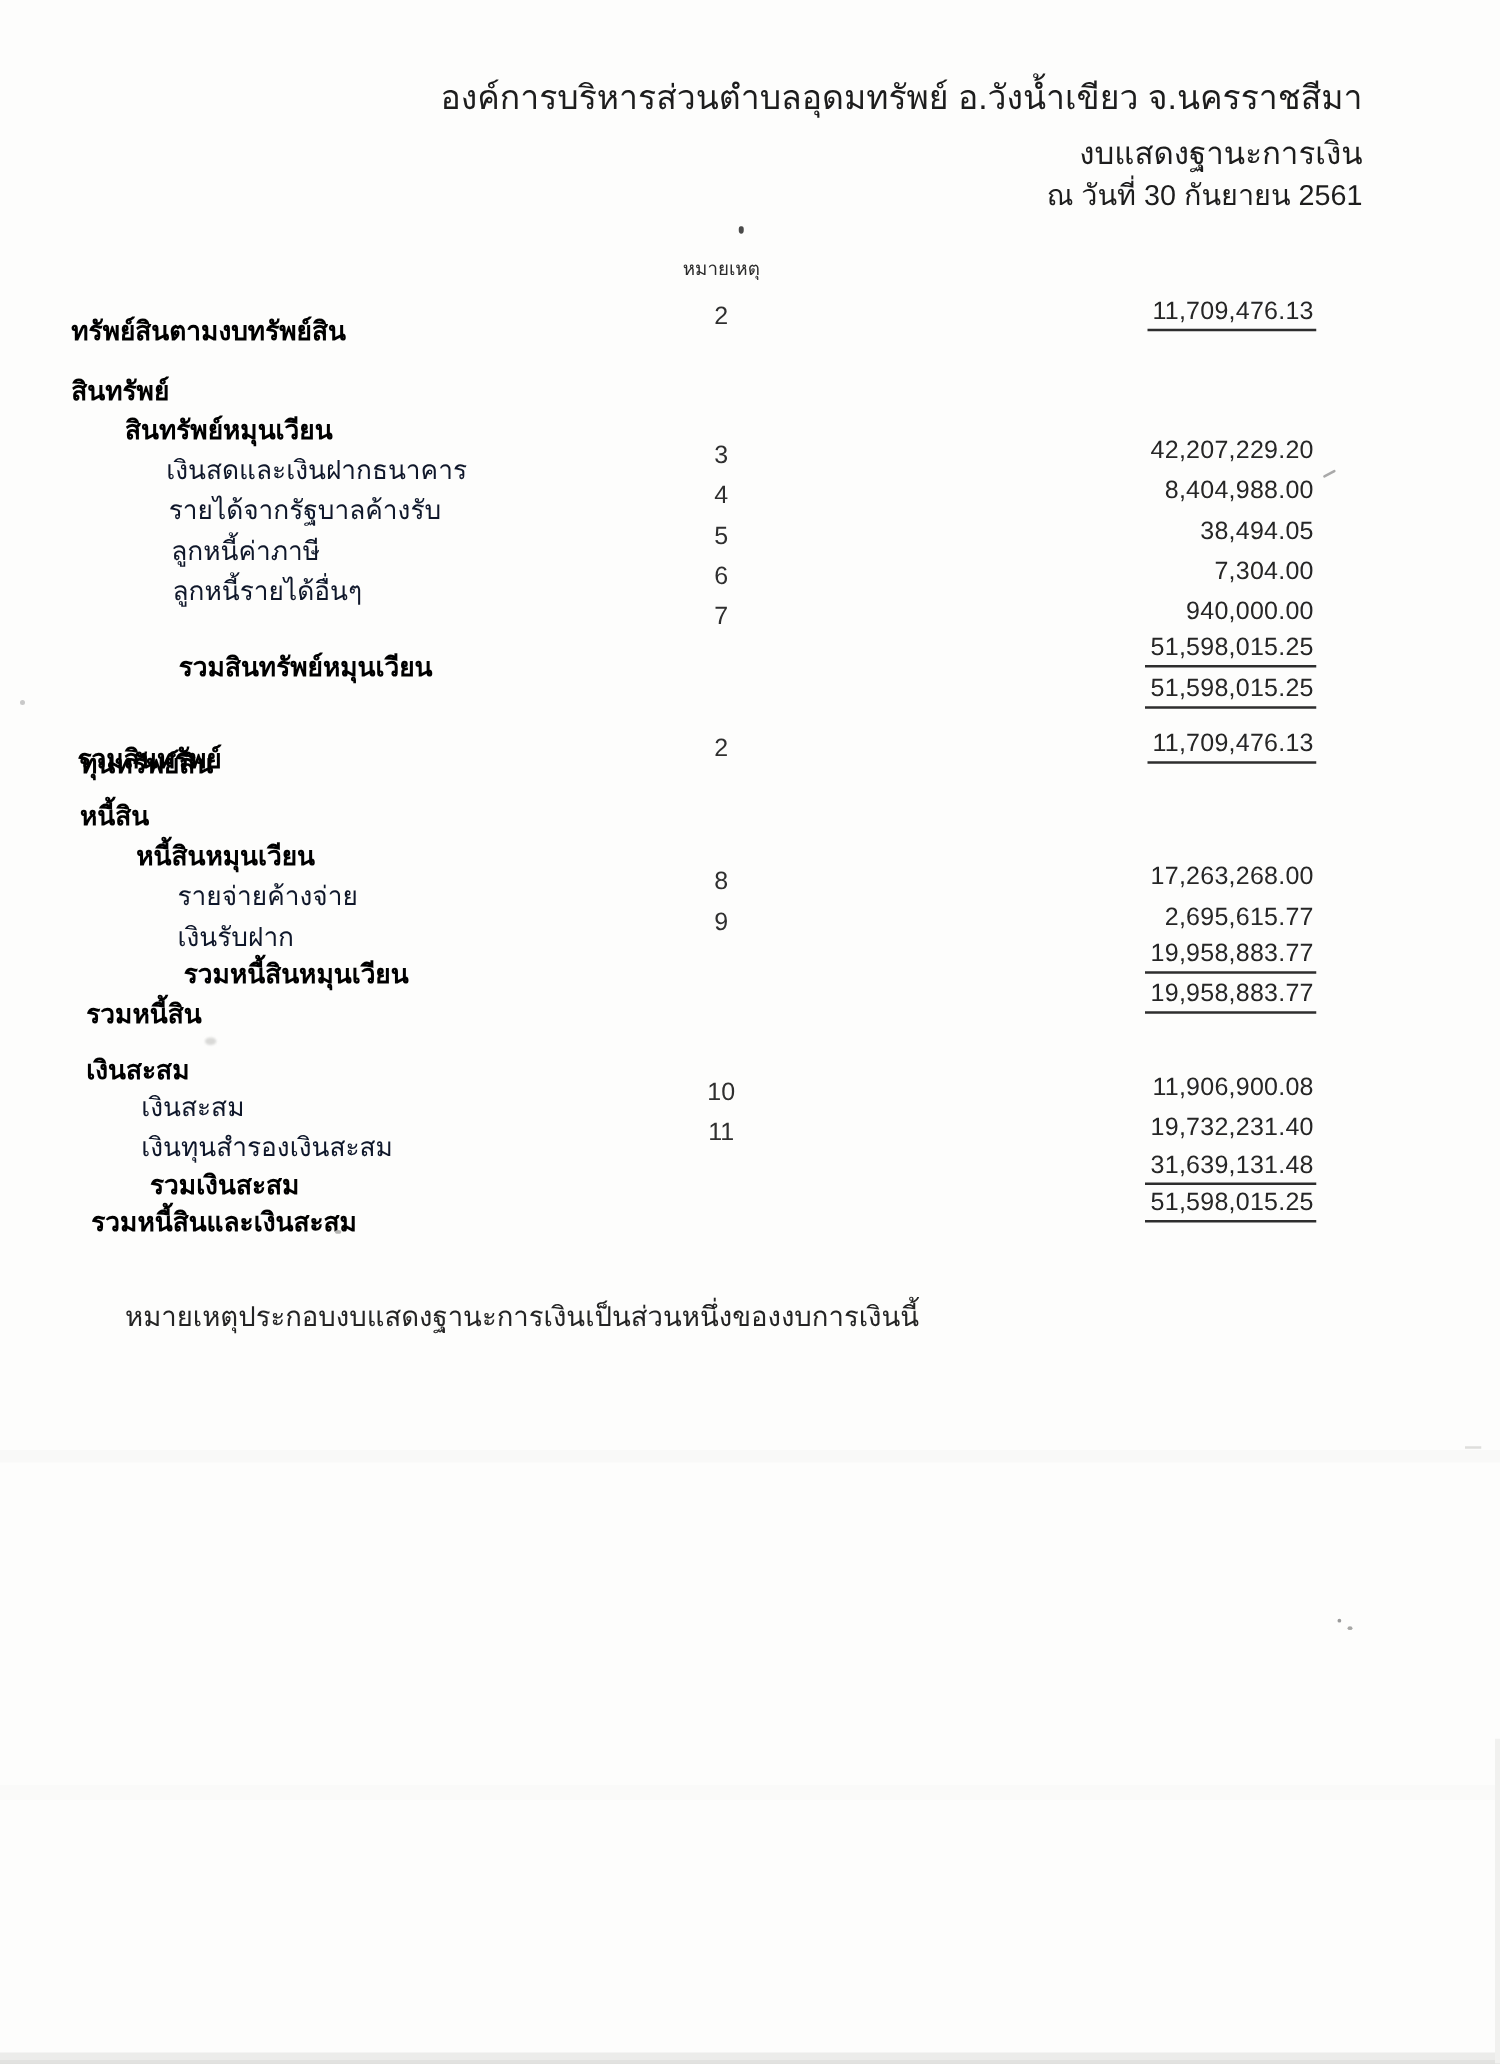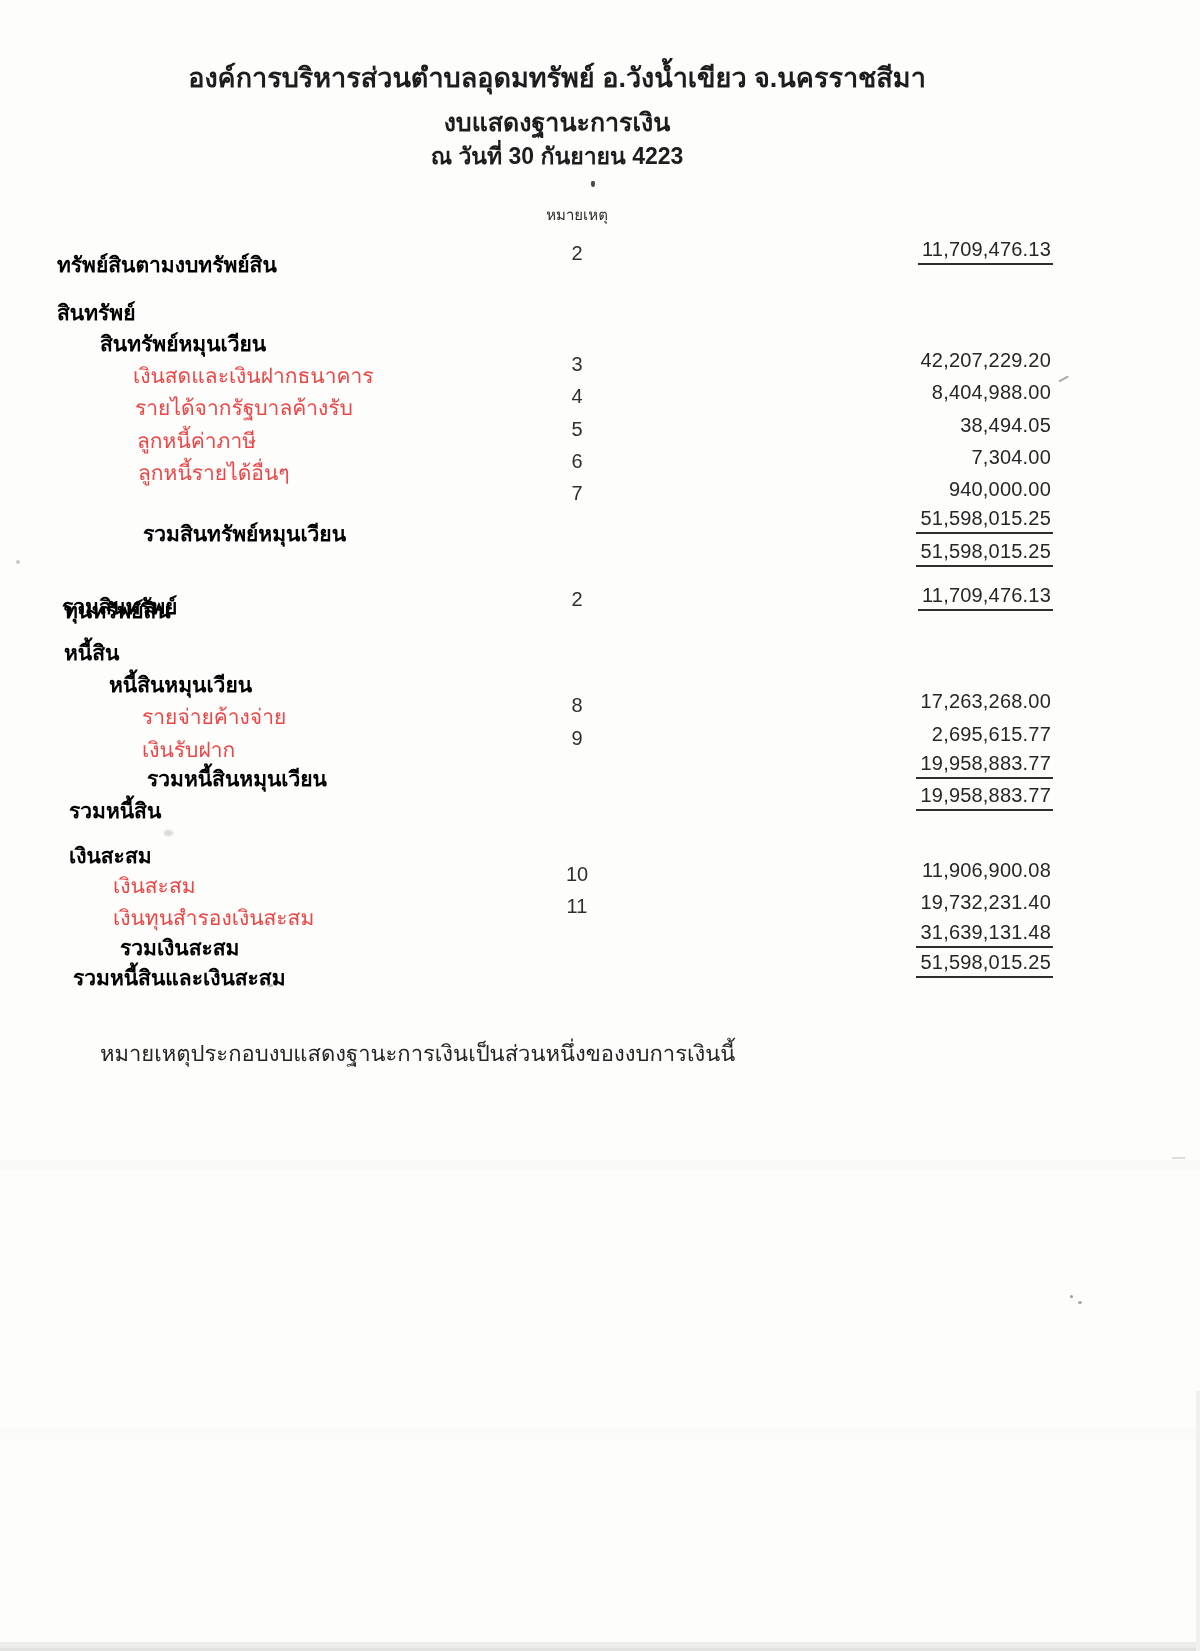--- a/index.html
+++ b/index.html
@@ -14,8 +14,8 @@
   }
   
   .title-line{
-    position:absolute;left:12px;width:1090px;
-    text-align:center;font-weight:700;color:#1d1d1d;
+    position:absolute;left:0;width:1090px;
+    text-align:right;font-weight:400;color:#1d1d1d;
   }
   .title-1{top:56px;font-size:27px;}
   .title-2{top:102px;font-size:25px;}

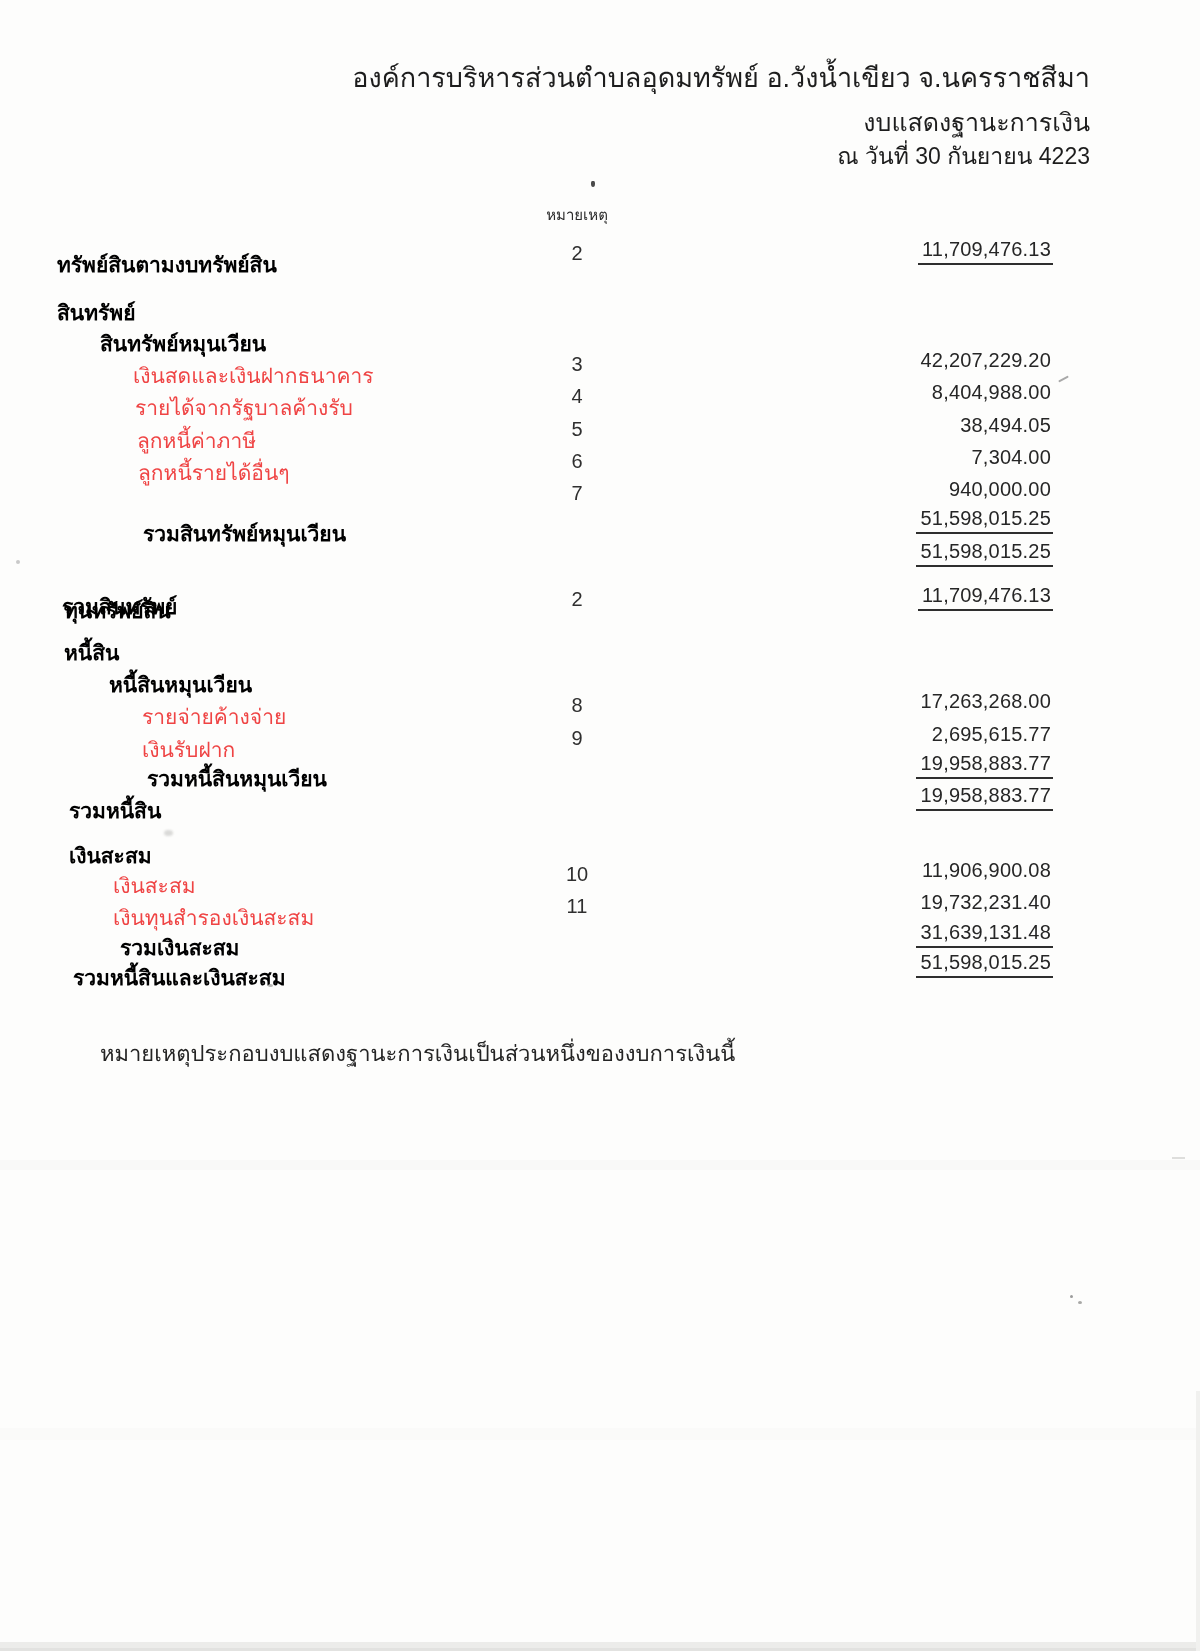--- a/index.html
+++ b/index.html
@@ -68,7 +68,7 @@
 
   <div class="title-line title-1">องค์การบริหารส่วนตำบลอุดมทรัพย์ อ.วังน้ำเขียว จ.นครราชสีมา</div>
   <div class="title-line title-2">งบแสดงฐานะการเงิน</div>
-  <div class="title-line title-3">ณ วันที่ 30 กันยายน 4223</div>
+  <div class="title-line title-3">ณ วันที่ 30 กันยายน 2561</div>
 
   <div class="notes-header">หมายเหตุ</div>
 

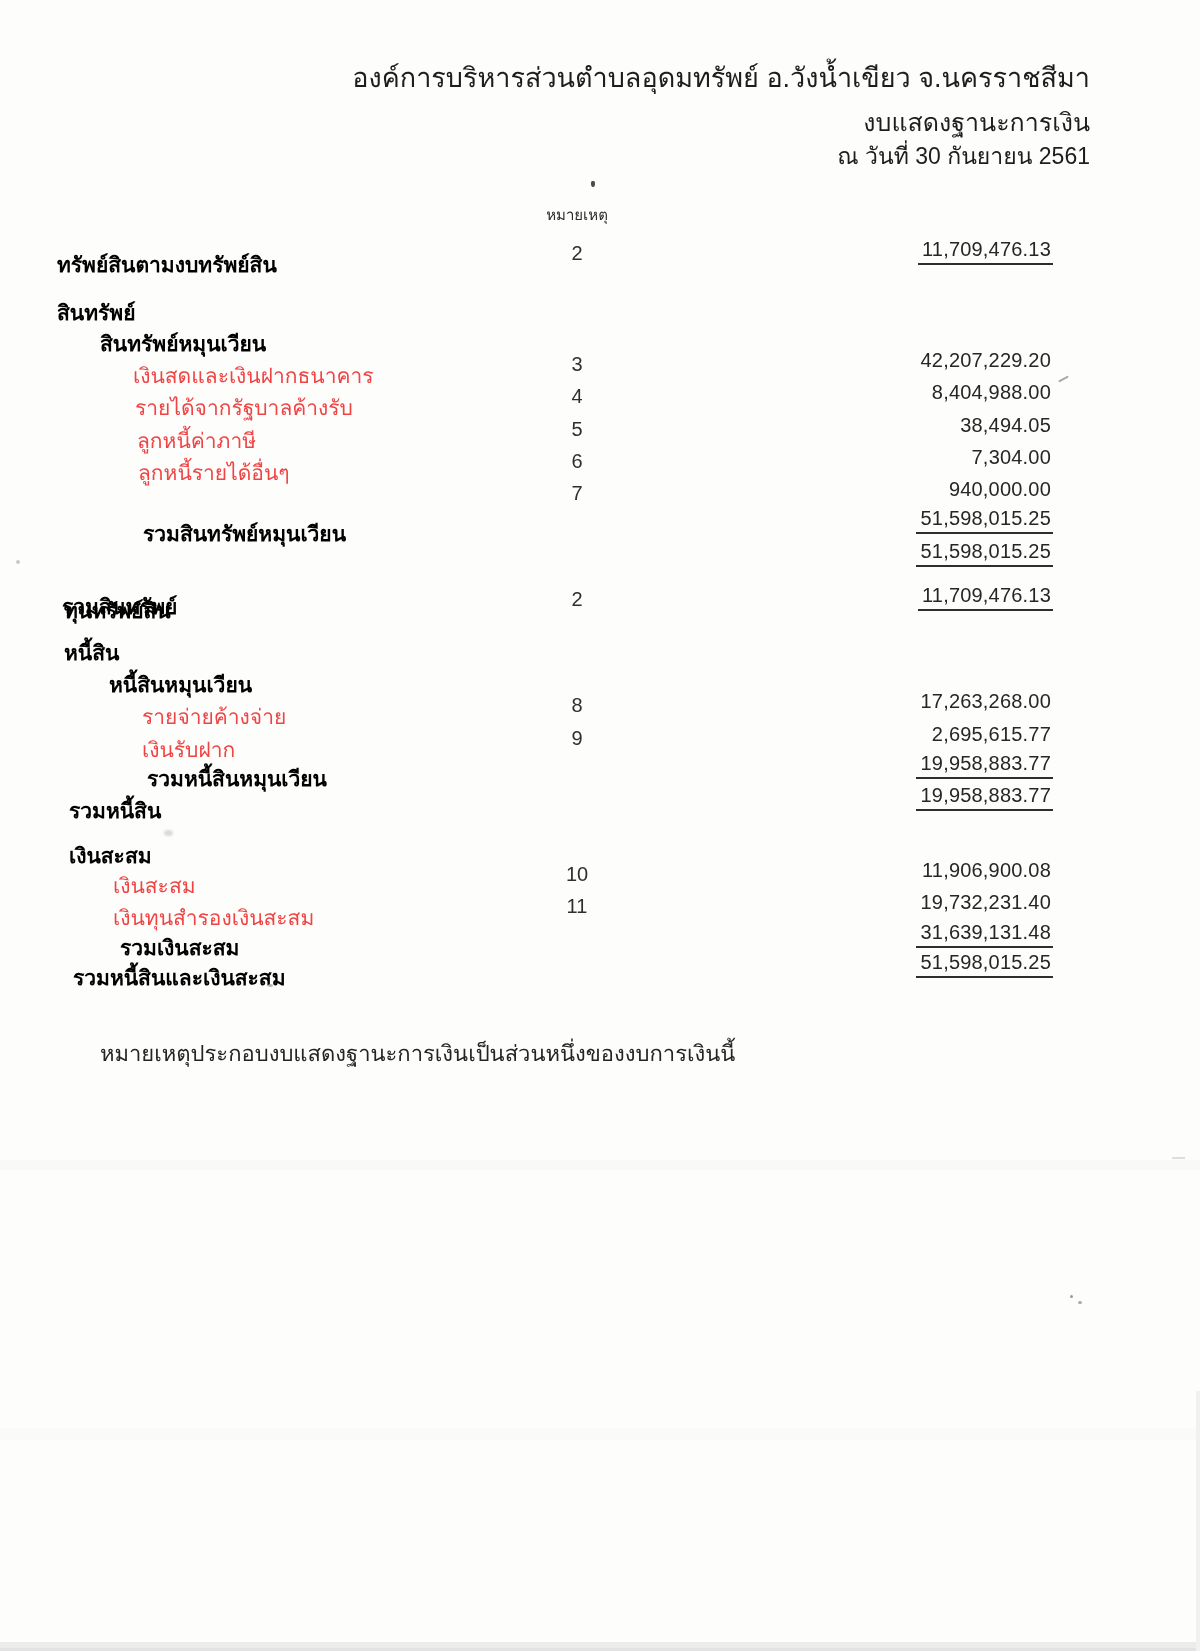--- a/index.html
+++ b/index.html
@@ -28,7 +28,7 @@
   
   .row{position:absolute;left:0;right:0;height:32px;}
   .row .label{
-    position:absolute;top:0;font-size:21px;white-space:nowrap;color:#ef4444;
+    position:absolute;top:0;font-size:21px;white-space:nowrap;color:#0f172a;
   }
   .row.bold .label{font-weight:700;color:#000000;}
   .row .note{

